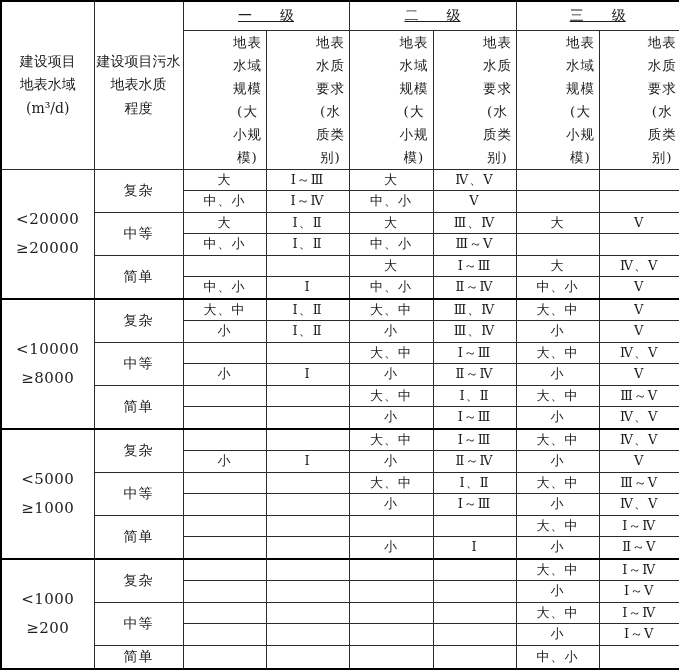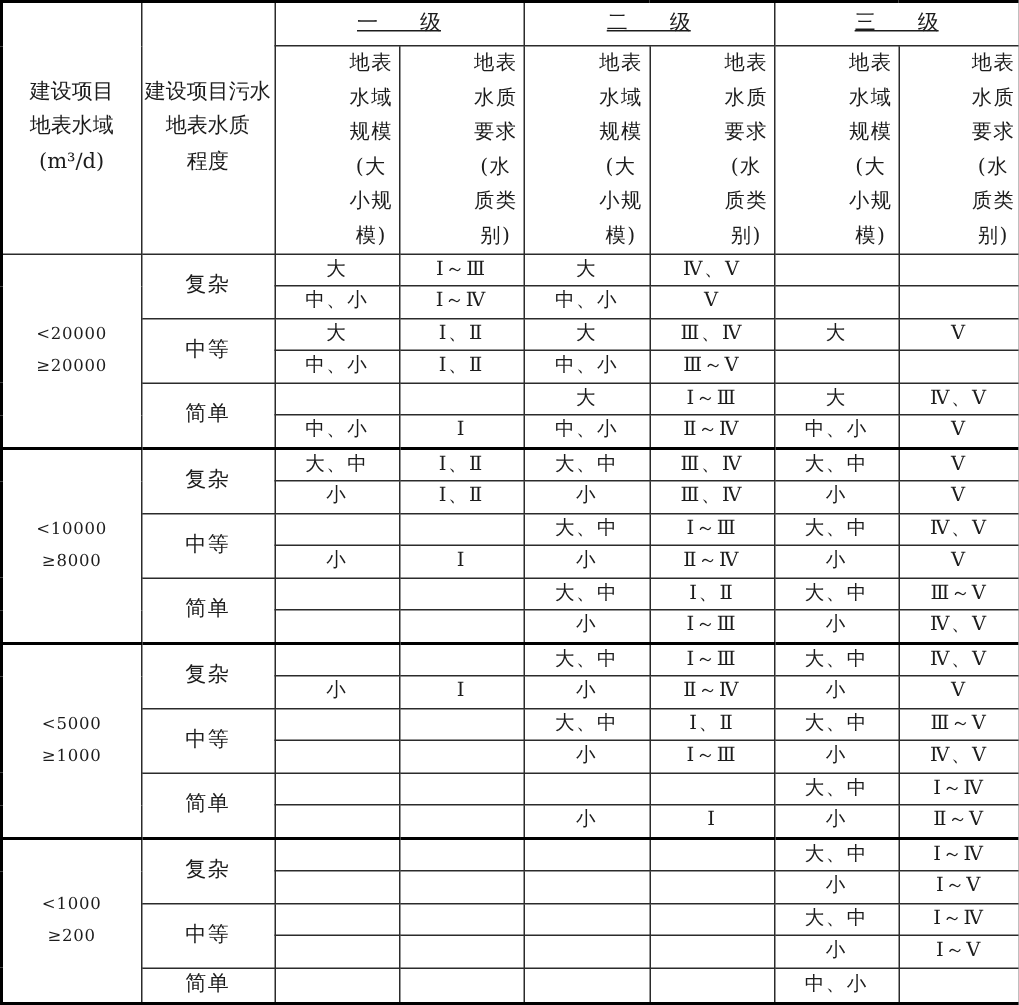--- a/index.html
+++ b/index.html
@@ -29,7 +29,7 @@
   thead tr.level-row th{height:28px;font-size:14px;letter-spacing:0;}
   thead tr.sub-row th{height:76px;padding-left:48px;}
   thead th .hline{display:block;line-height:1.7;}
-  td.discharge-cell{font-size:11px;letter-spacing:0.5px;}
+  td.discharge-cell{font-size:15px;letter-spacing:0.5px;}
   td.discharge-cell .dline{display:block;line-height:1.9;}
   td.complexity-cell{font-size:14px;}
   td.data-cell{font-size:13px;}

